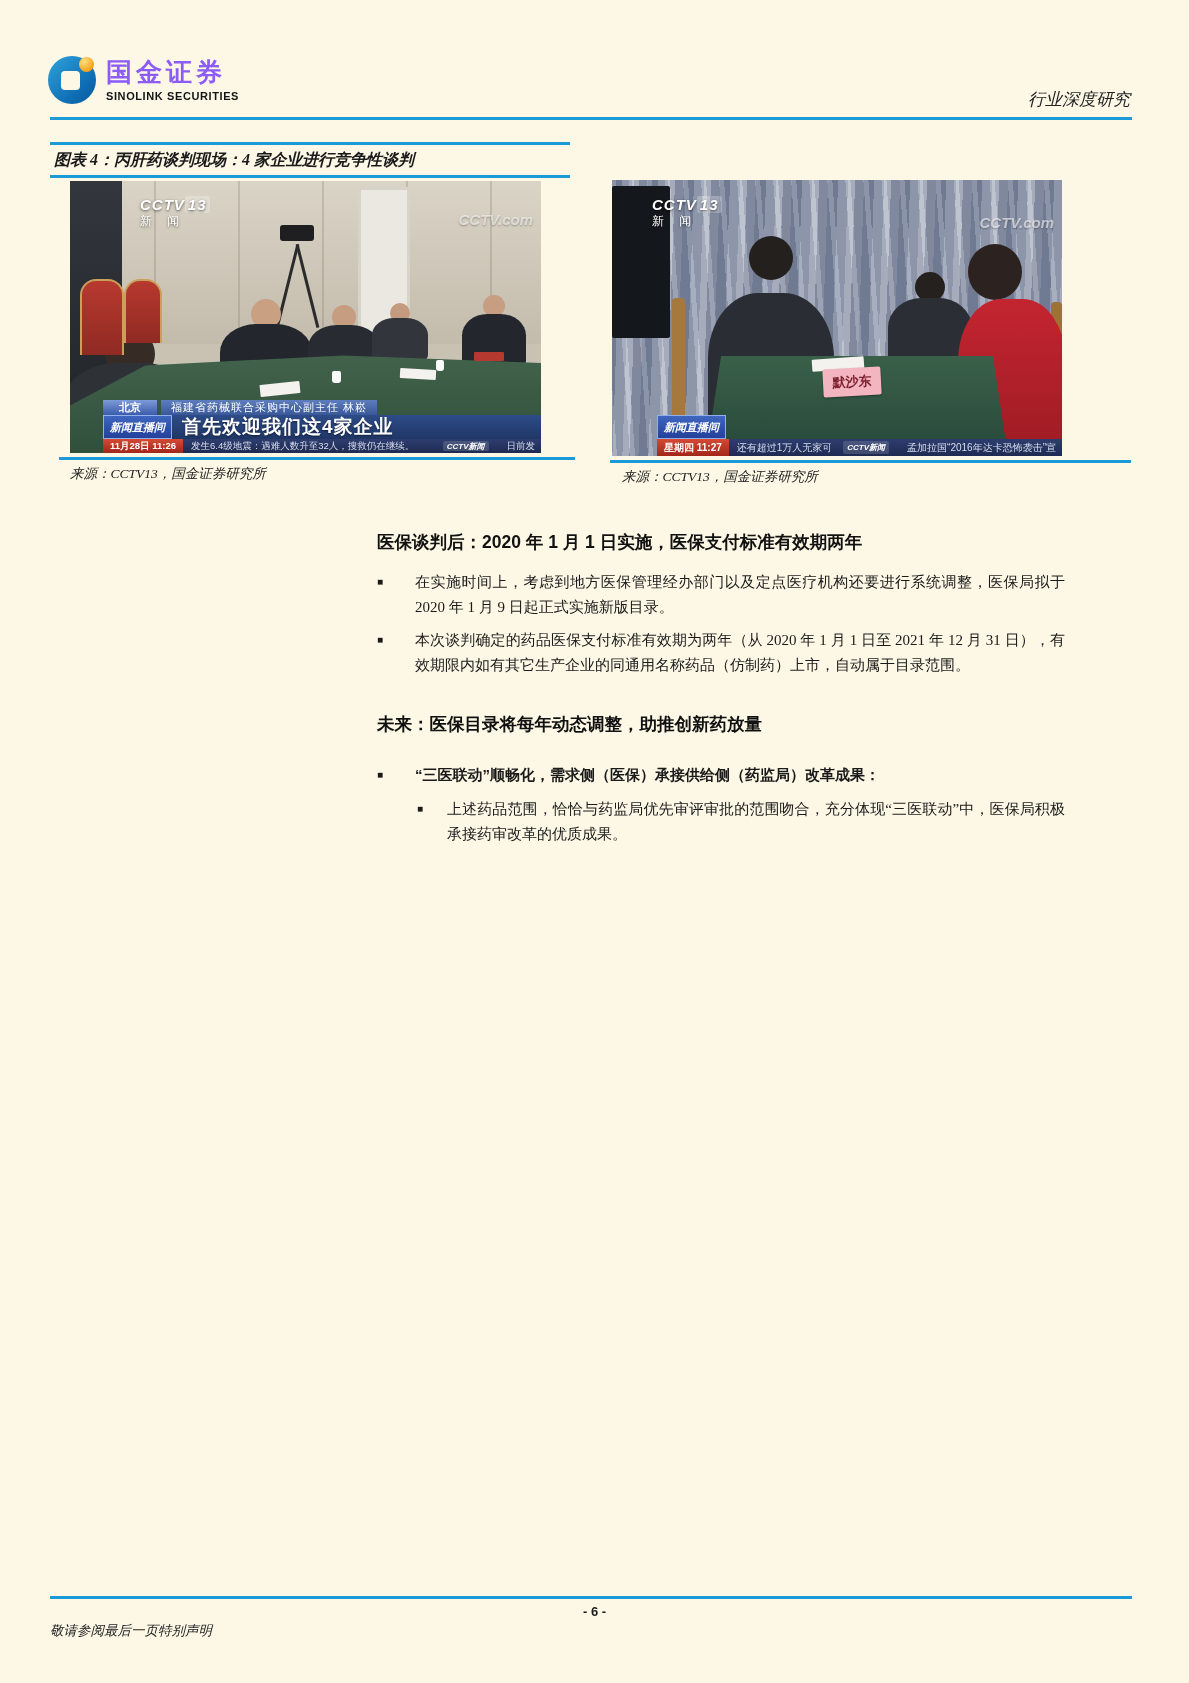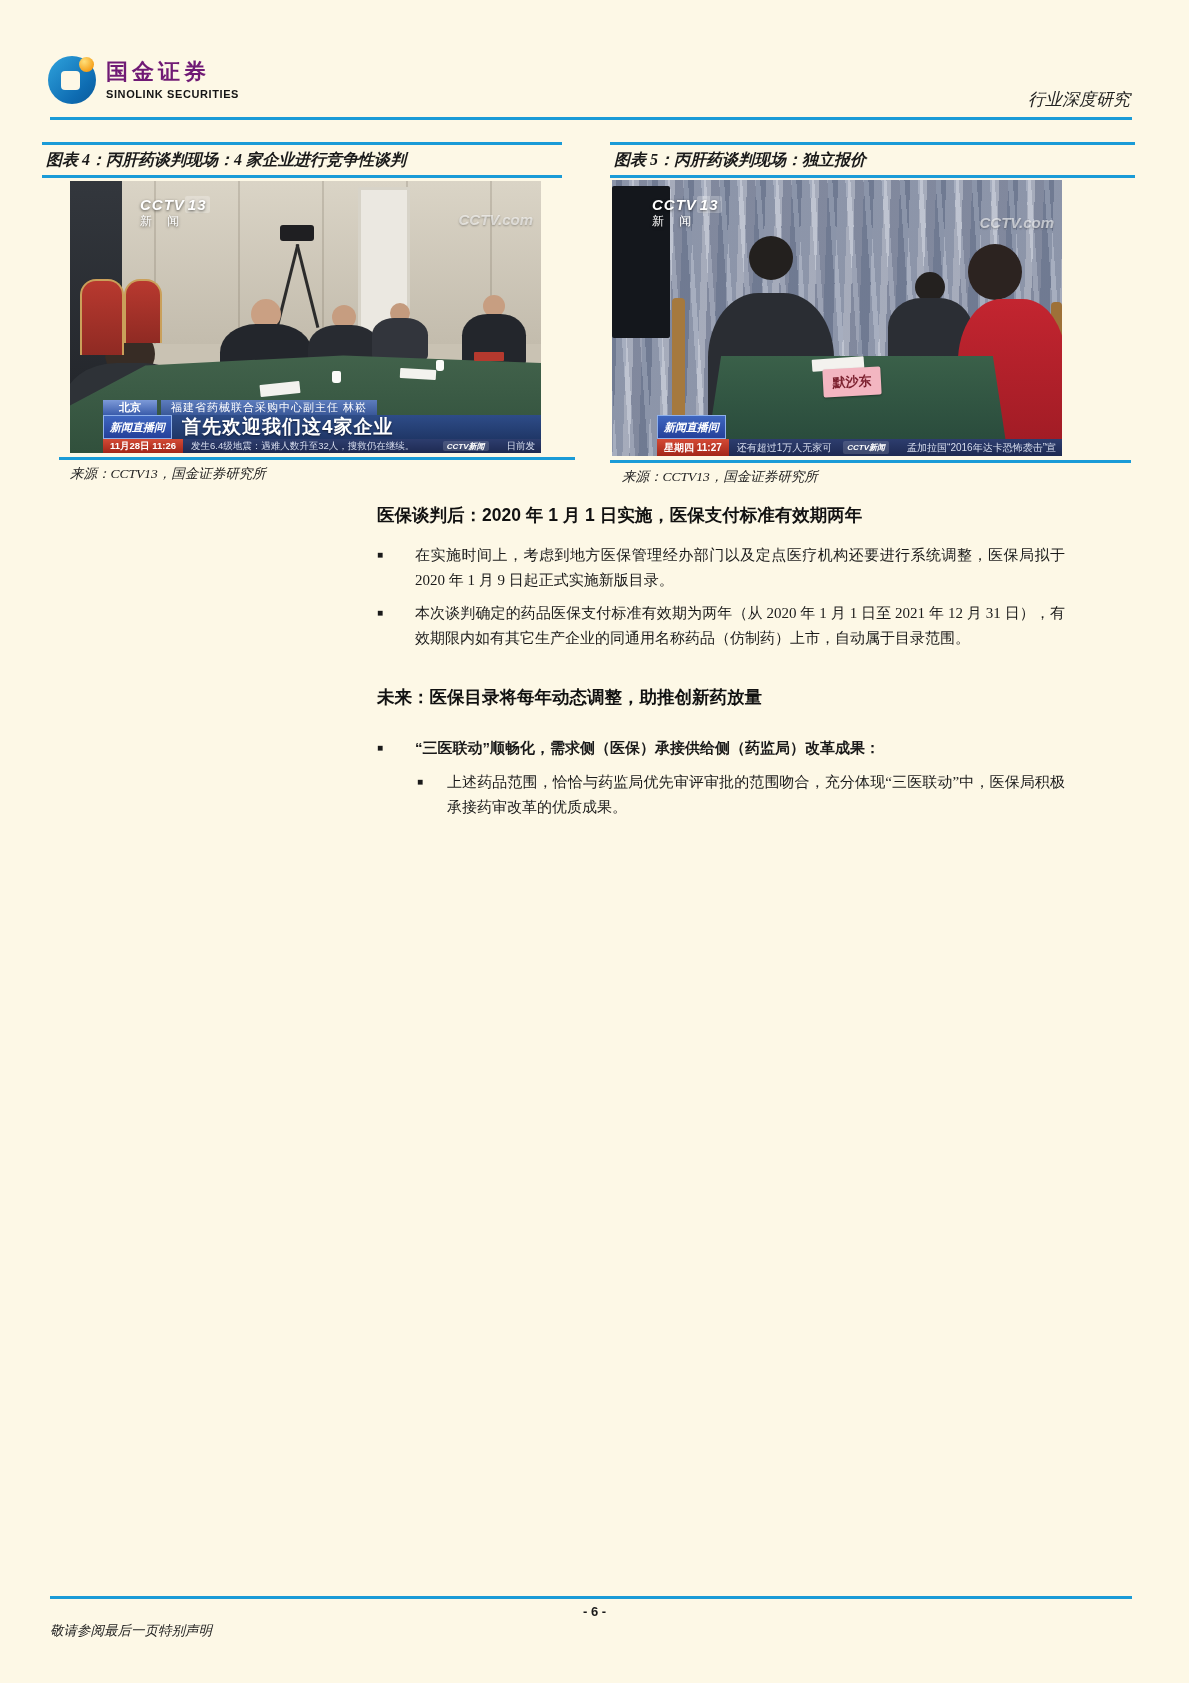--- a/index.html
+++ b/index.html
@@ -15,7 +15,7 @@
   .logo-ball{position:absolute;right:2px;top:1px;width:15px;height:15px;border-radius:50%;
              background:radial-gradient(circle at 35% 30%,#ffe07a,#f6a623 65%,#e8890f);}
   .brand-text{display:flex;flex-direction:column;line-height:1.1;}
-  .brand-cn{font-size:22px;font-weight:bold;letter-spacing:4px;color:#701a75;}
+  .brand-cn{font-size:26px;font-weight:bold;letter-spacing:4px;color:#8b5cf6;}
   .brand-en{font-size:11px;font-weight:bold;letter-spacing:.6px;color:#141414;margin-top:3px;}
   .doc-type{position:absolute;right:59px;top:88px;font-family:"Liberation Serif",serif;
             font-style:italic;font-size:17px;color:#222;}

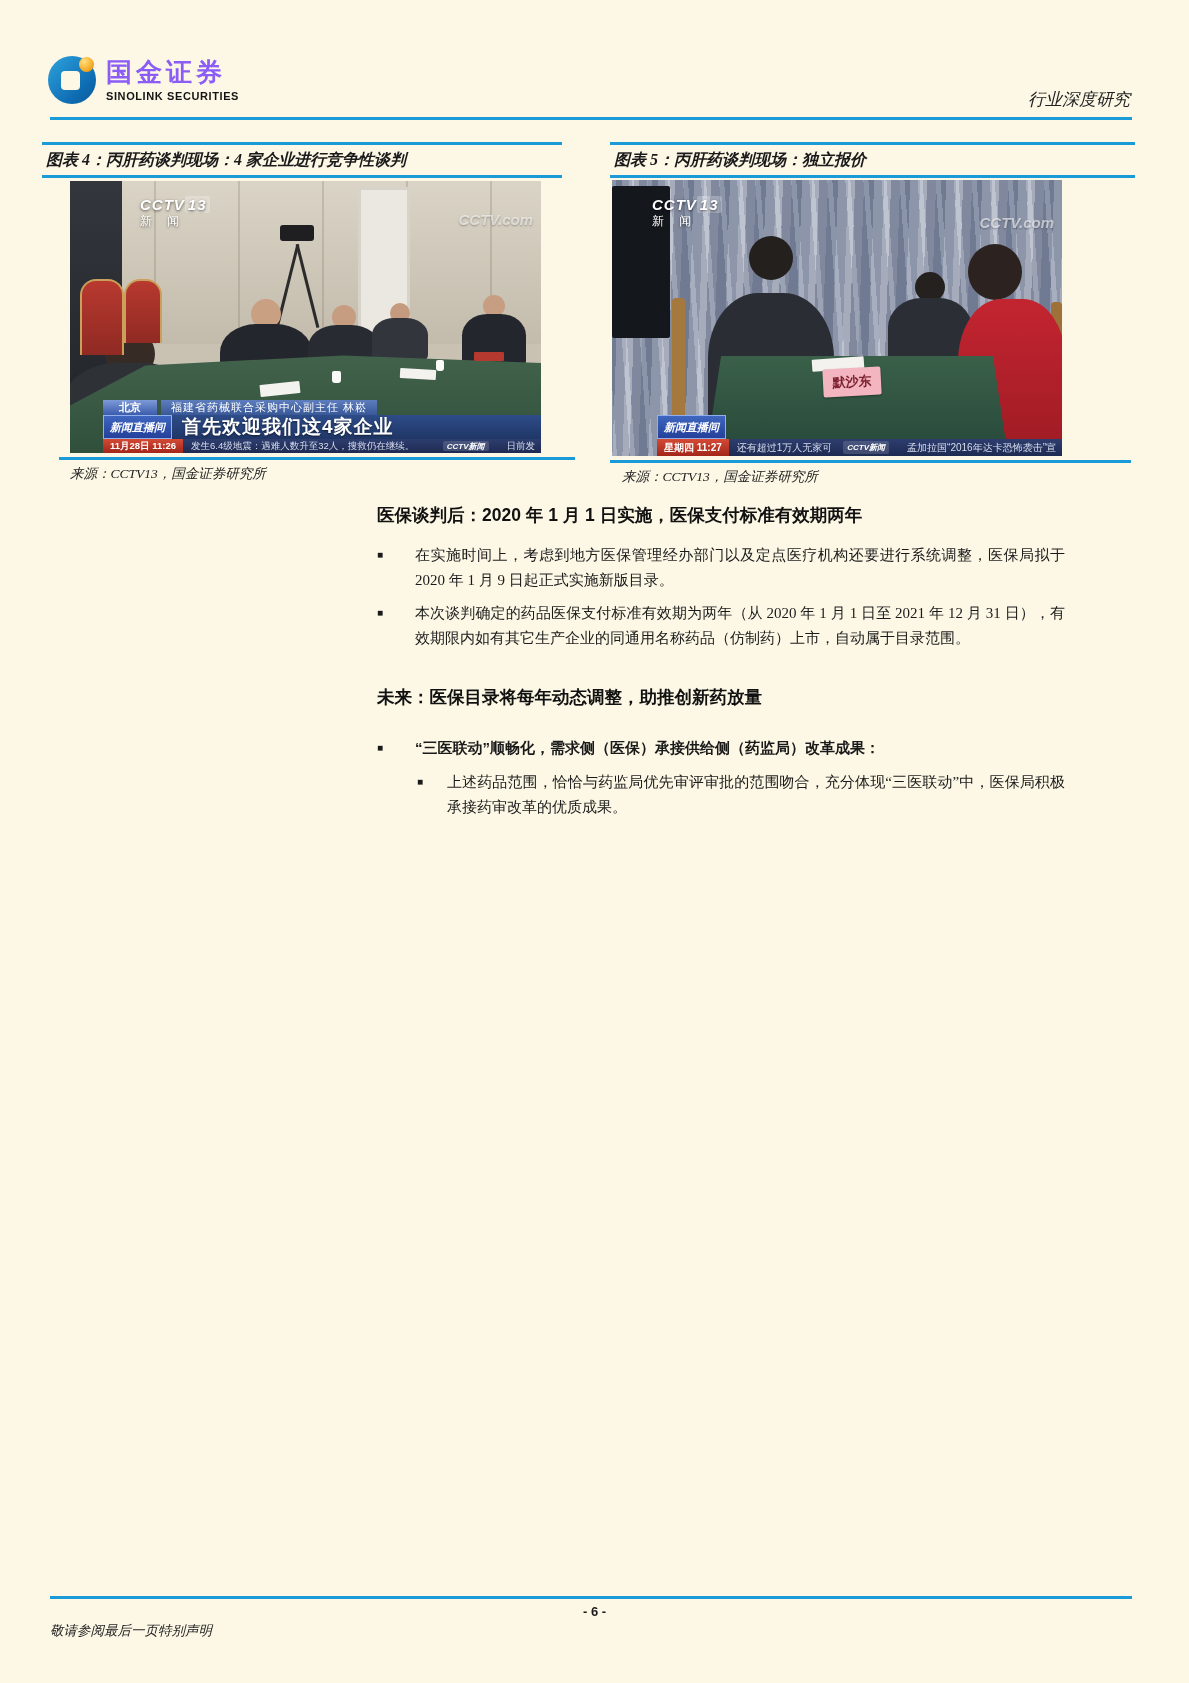--- a/index.html
+++ b/index.html
@@ -25,7 +25,7 @@
   .cap-bar{position:absolute;top:142px;height:30px;border-top:3px solid #1a9bd7;border-bottom:3px solid #1a9bd7;
            font-family:"Liberation Serif",serif;font-weight:bold;font-style:italic;font-size:16px;
            line-height:30px;padding-left:4px;box-sizing:content-box;}
-  .cap4{left:42px;width:516px;}
+  .cap4{left:50px;width:516px;}
   .cap5{left:610px;width:521px;}
   .under-rule{position:absolute;height:3px;background:#1a9bd7;}
   .ur4{left:59px;top:457px;width:516px;}

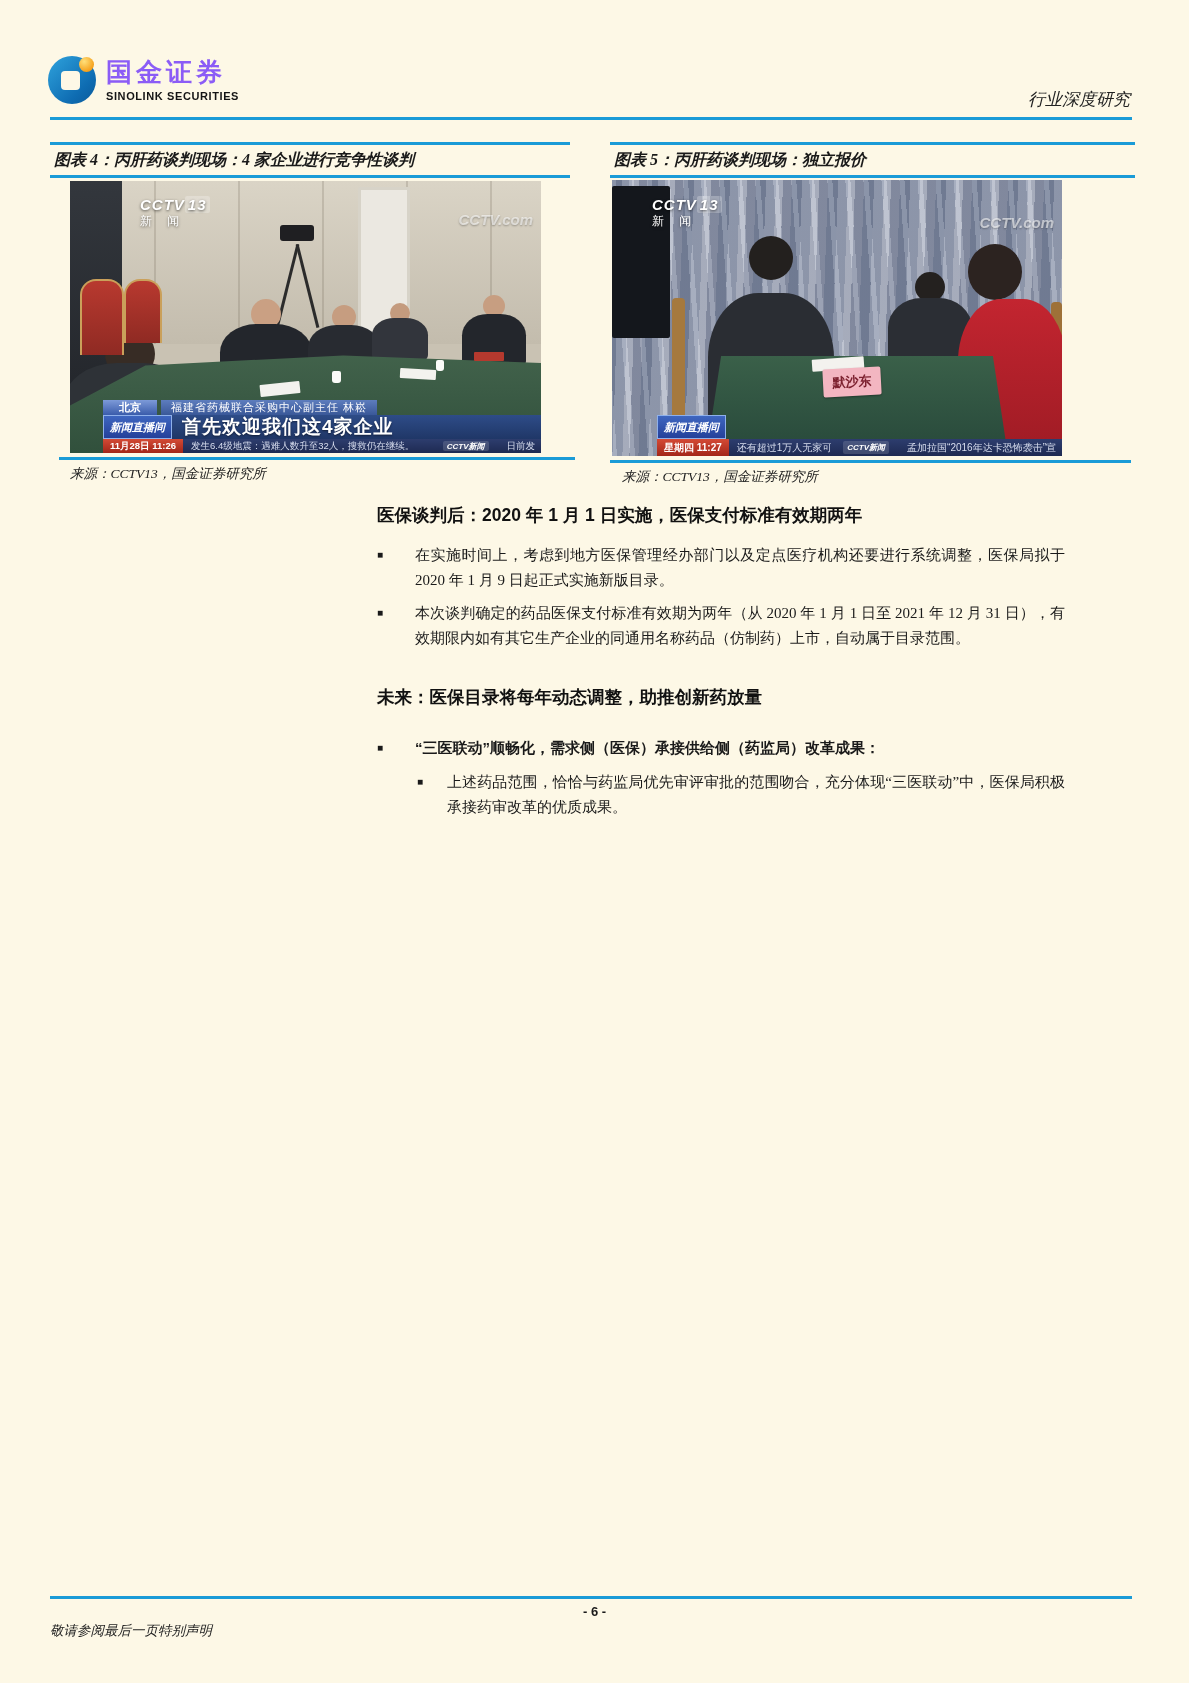--- a/index.html
+++ b/index.html
@@ -140,7 +140,6 @@
 
   <div class="cap-bar cap4">图表 4：丙肝药谈判现场：4 家企业进行竞争性谈判</div>
 
-  <div class="cap-bar cap5">图表 5：丙肝药谈判现场：独立报价</div>
 
   <div class="scene s4">
     <div class="abs s4-wall"></div>

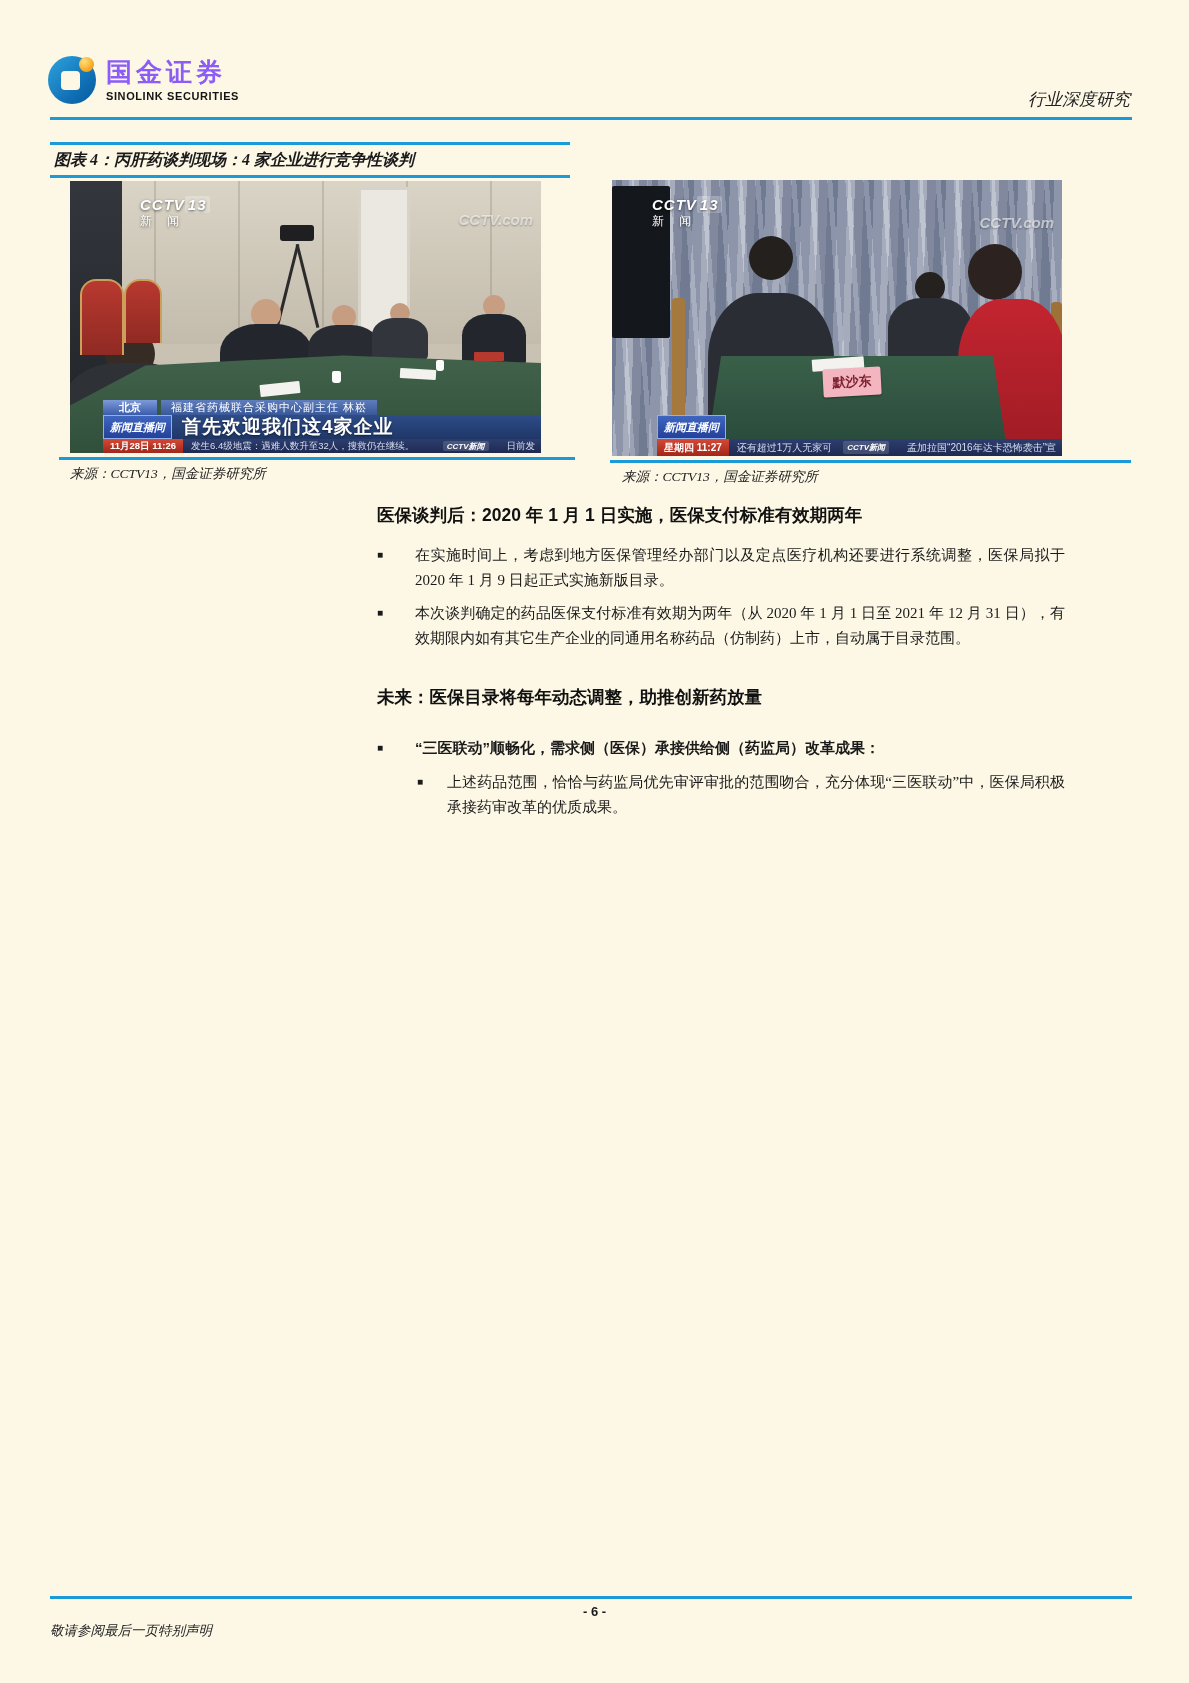--- a/index.html
+++ b/index.html
@@ -101,7 +101,7 @@
   .s5 .ticker-row{left:45px;height:17px;font-size:10px;}
 
   
-  .content{position:absolute;left:377px;top:503px;width:688px;}
+  .content{position:absolute;left:377px;top:530px;width:688px;}
   .content h2{font-size:17.5px;font-weight:bold;margin:0 0 16px 0;color:#111;}
   .h2-second{margin-top:34px !important;margin-bottom:26px !important;}
   .bullet{display:flex;margin:0 0 8px 0;font-size:15px;line-height:25px;text-align:justify;

